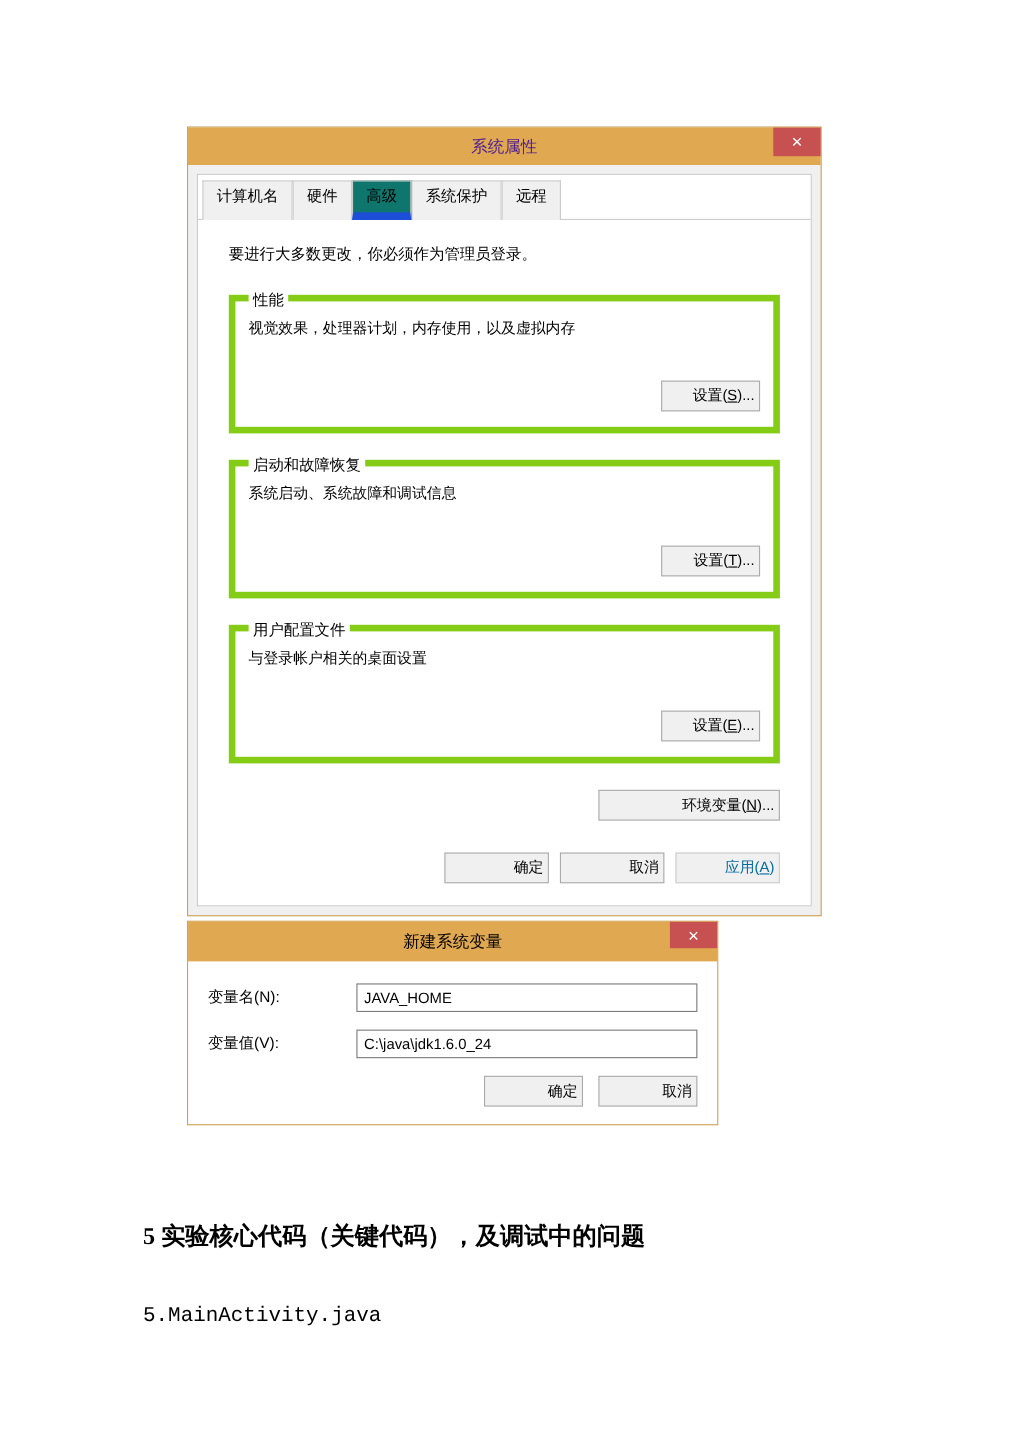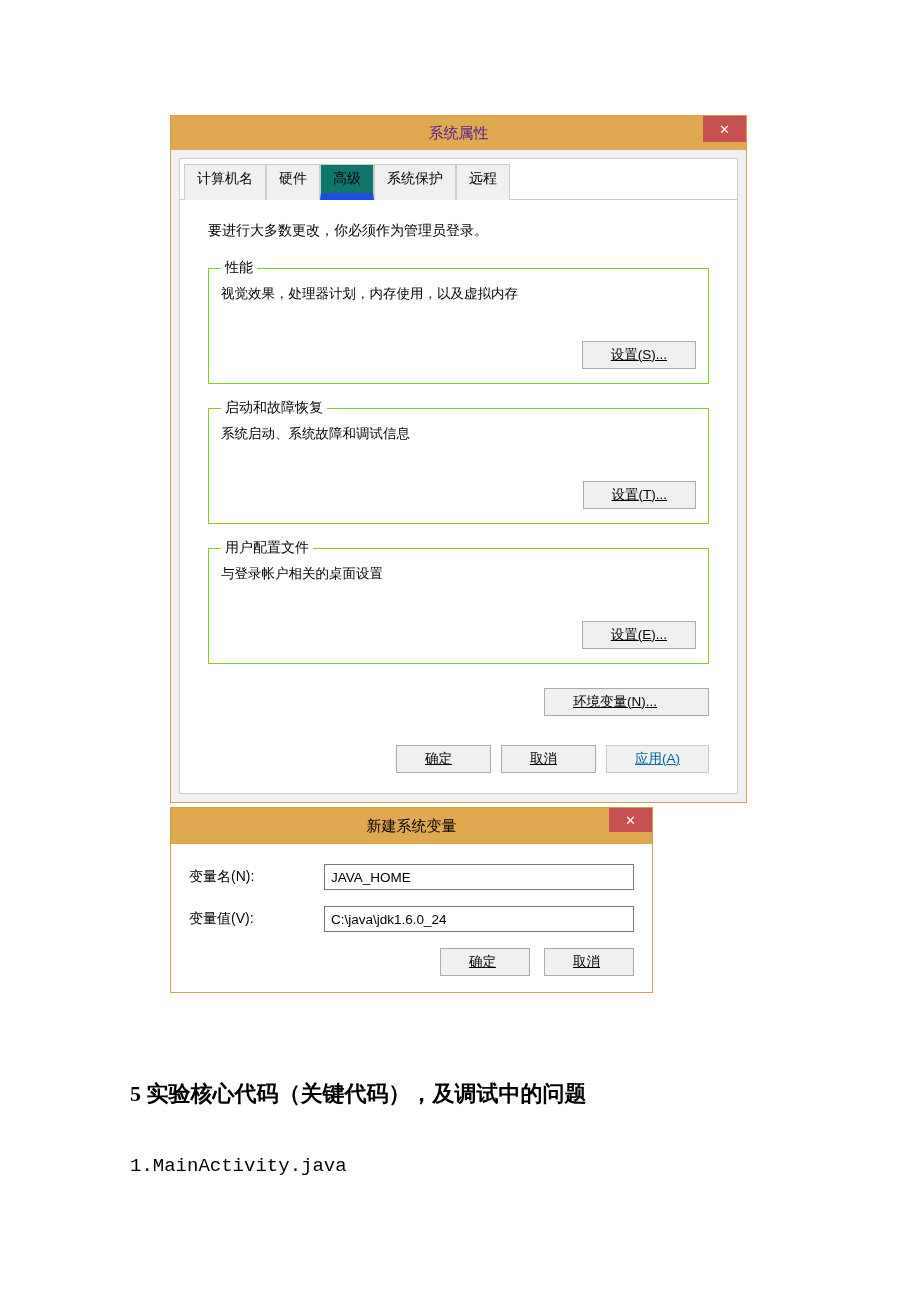--- a/index.html
+++ b/index.html
@@ -89,7 +89,7 @@
 }
 
 .fieldset {
-  border: 1px solid #84cc16;
+  border: 6px solid #84cc16;
   margin-bottom: 24px;
   padding: 0 12px 14px 12px;
   position: relative;

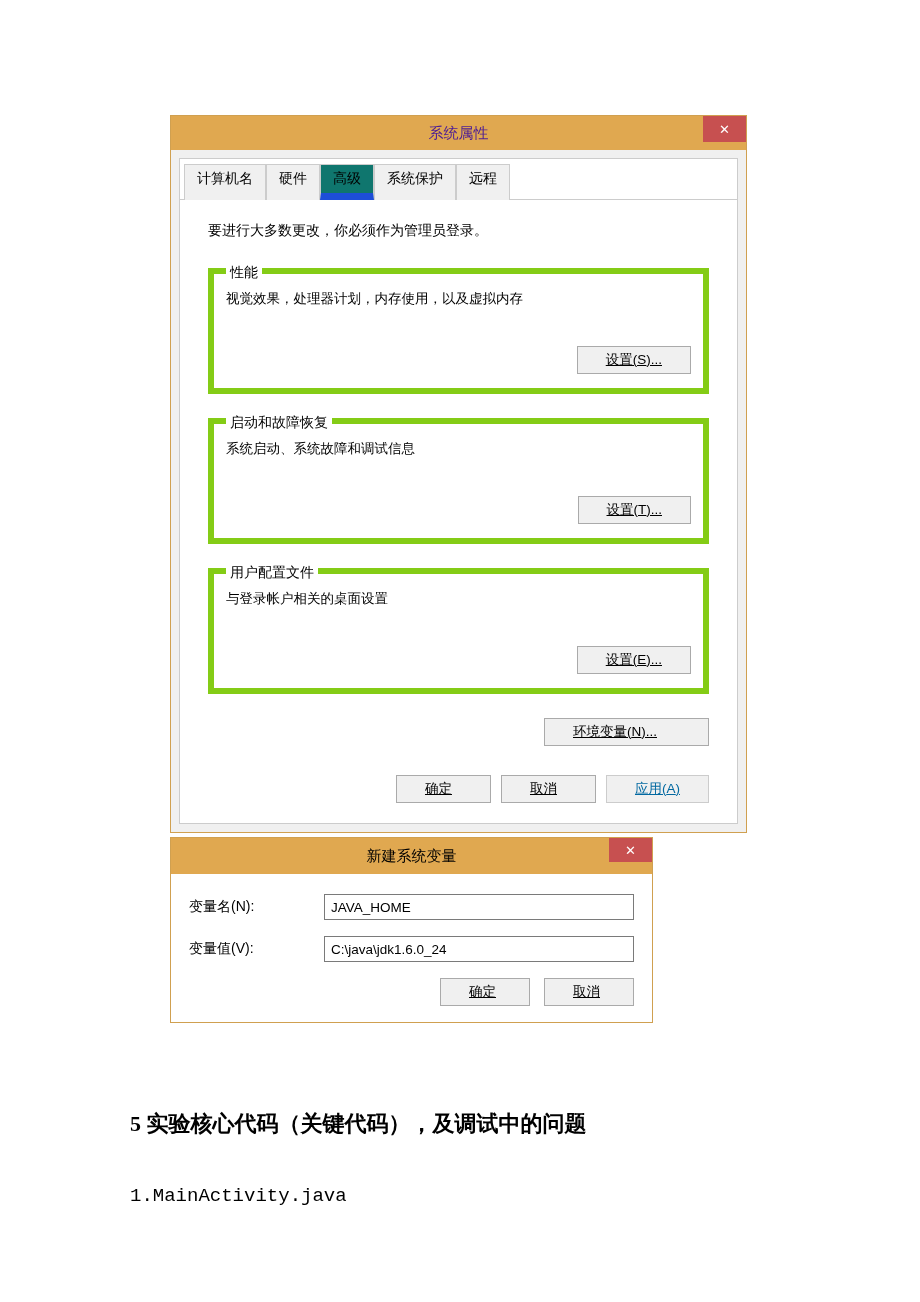--- a/index.html
+++ b/index.html
@@ -116,13 +116,12 @@
   min-width: 90px;
   height: 28px;
   line-height: 26px;
-  text-align: left;
+  text-align: right;
   background: #f0f0f0;
   border: 1px solid #aaa;
   font-size: 13.5px;
   cursor: pointer;
-  padding: 0 28px;
-  text-decoration: underline;
+  padding: 0 4px;
 }
 .winbtn .ul { text-decoration: underline; }
 .winbtn.disabled { color: #0369a1; cursor: default; border-color:#ccc;}

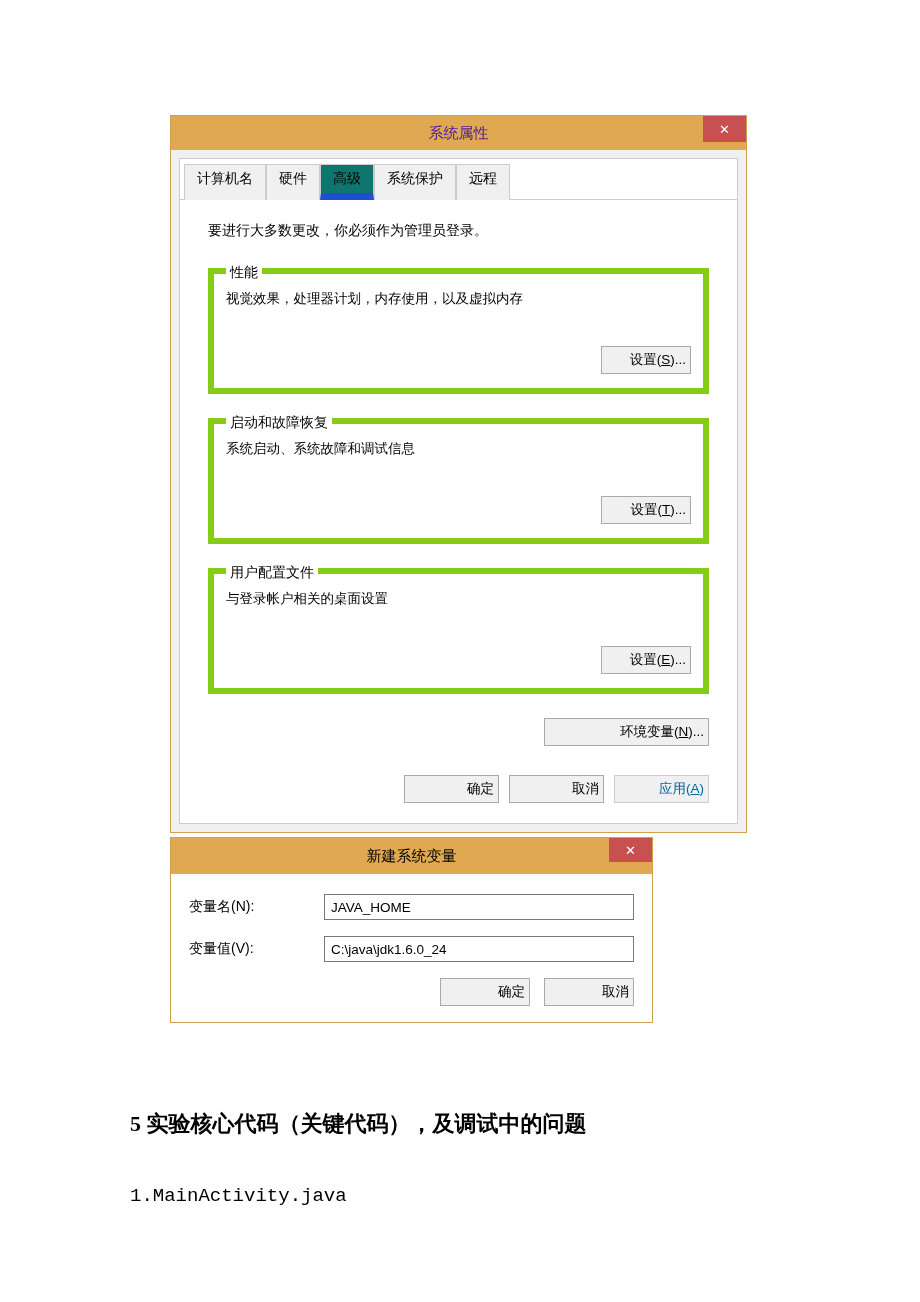--- a/index.html
+++ b/index.html
@@ -300,7 +300,7 @@
 
   <div class="doc-section">
     <div class="doc-heading">5 实验核心代码（关键代码），及调试中的问题</div>
-    <div class="doc-line">1.MainActivity.java</div>
+    <div class="doc-line">5.MainActivity.java</div>
   </div>
 
 </div>

